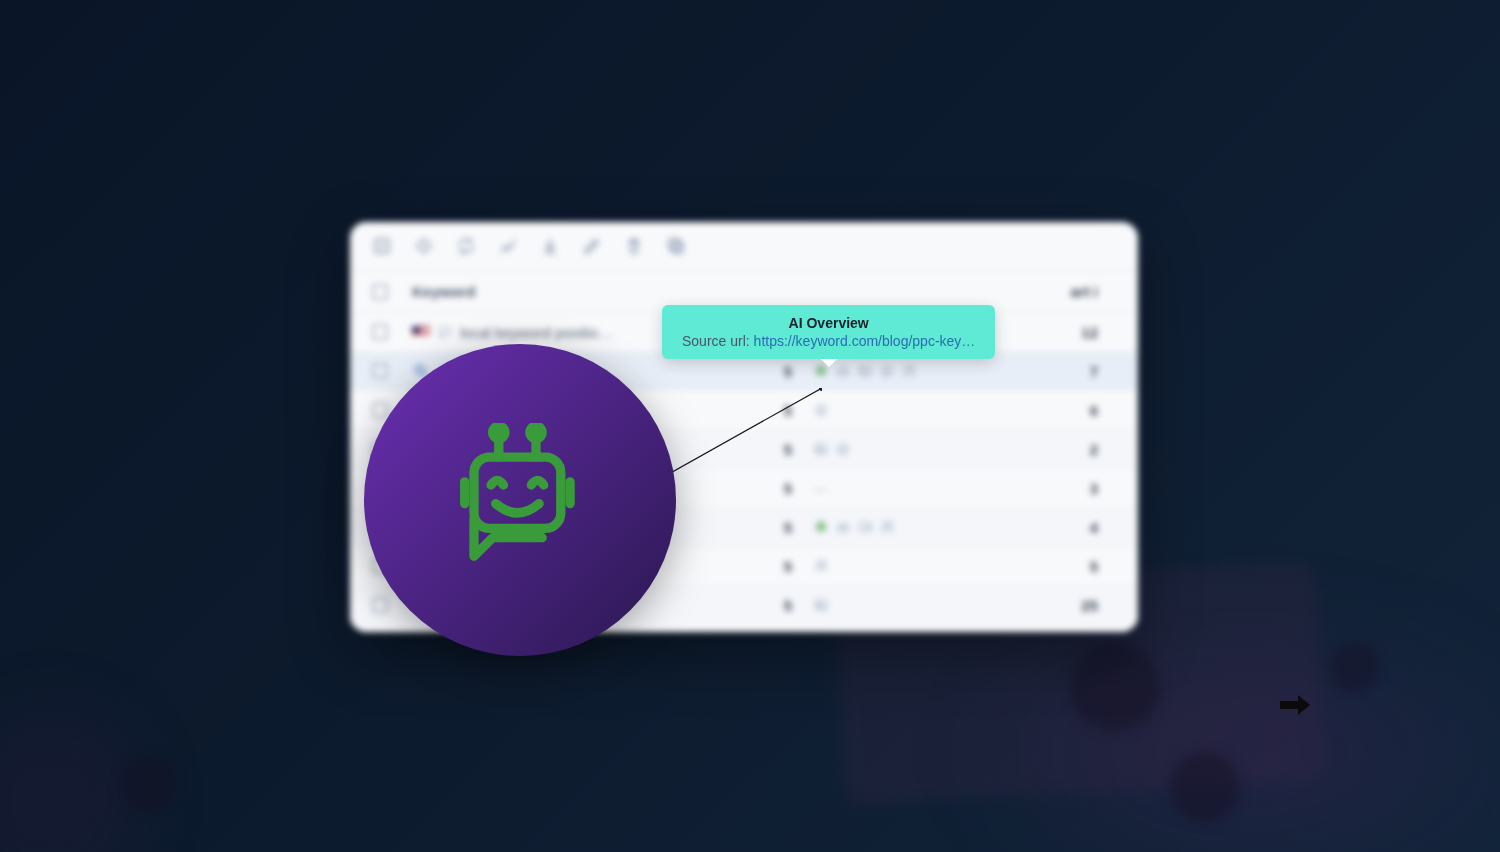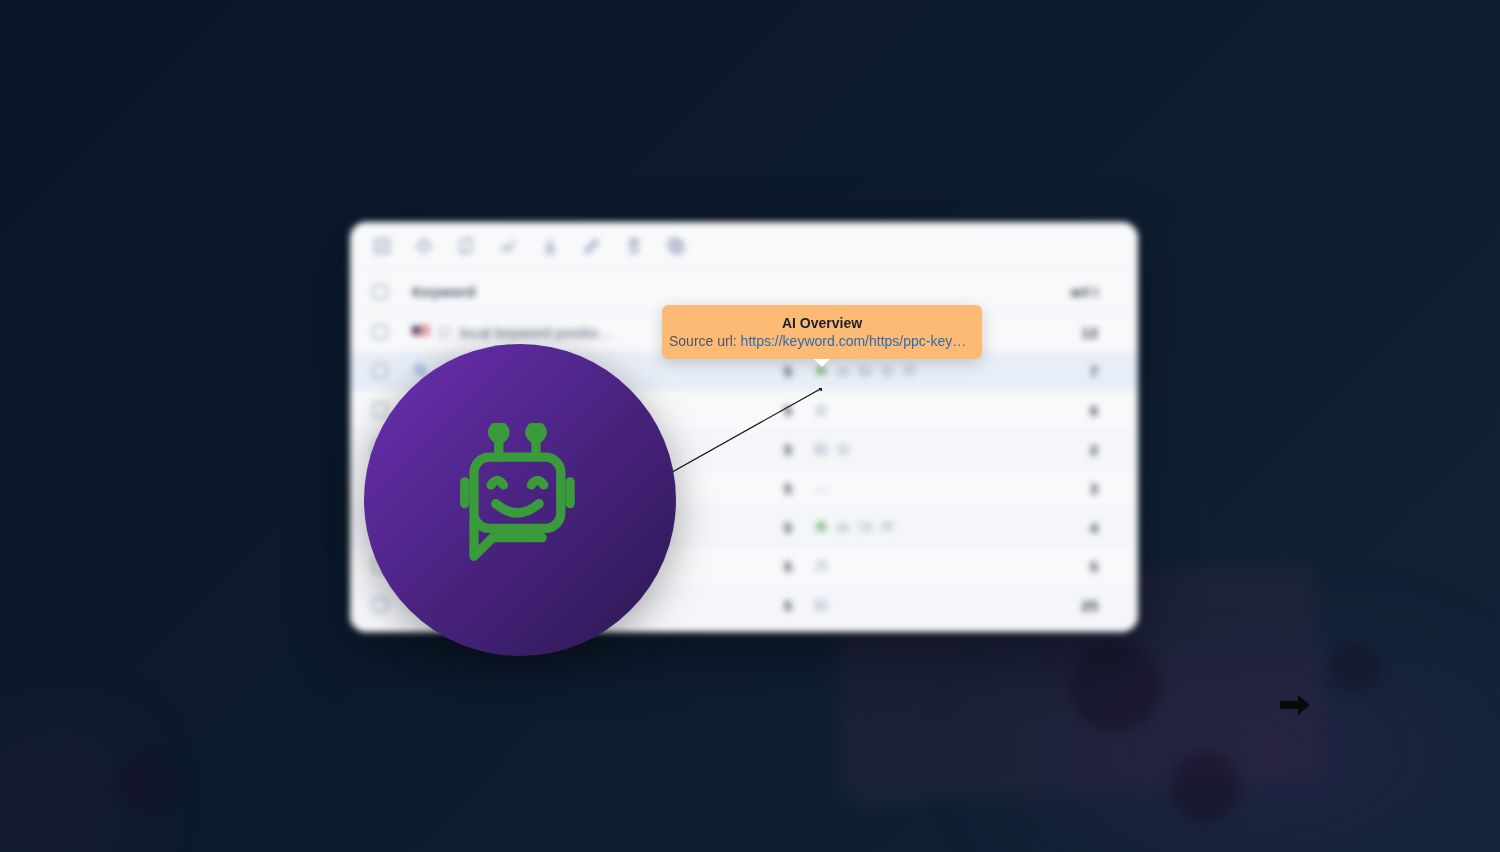--- a/index.html
+++ b/index.html
@@ -123,10 +123,10 @@
   position: absolute;
   left: 662px;
   top: 305px;
-  background: #fdba74;
+  background: #5eead4;
   border-radius: 6px;
   box-shadow: 0 4px 16px rgba(0,0,0,0.18);
-  padding: 10px 7px;
+  padding: 10px 20px;
   font-size: 14px;
   min-width: 320px;
   z-index: 10;

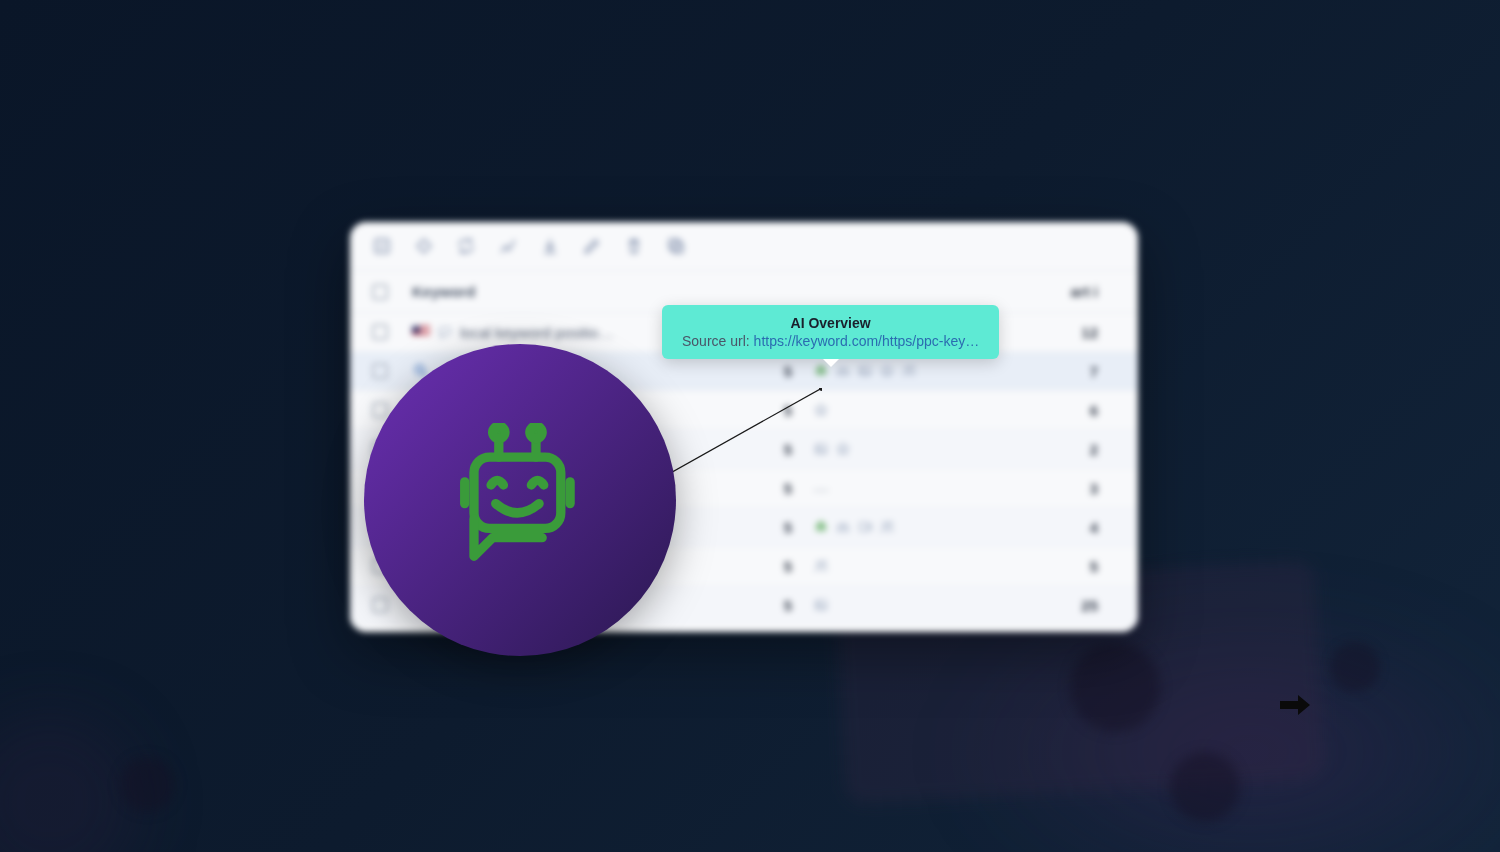--- a/index.html
+++ b/index.html
@@ -452,7 +452,7 @@
 <div class="tooltip">
   <div class="tooltip-title">AI Overview</div>
   <div class="tooltip-body">
-    <span>Source url: </span><span class="tooltip-link">https://keyword.com/https/ppc-key…</span>
+    <span>Source url: </span><span class="tooltip-link">https://keyword.com/blog/ppc-key…</span>
   </div>
 </div>
 

